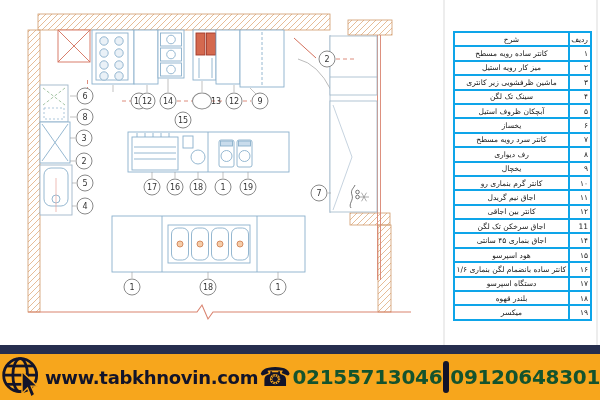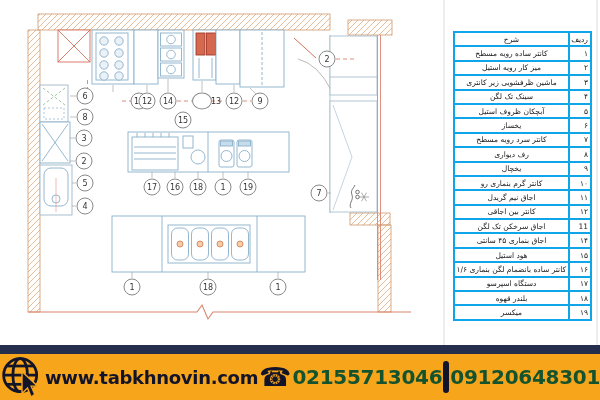--- a/index.html
+++ b/index.html
@@ -338,7 +338,7 @@
       </tr>
       <tr>
         <td class="num">۱۵</td>
-        <td>هود استیل</td>
+        <td>هود اسپرسو</td>
       </tr>
       <tr>
         <td class="num">۱۶</td>

